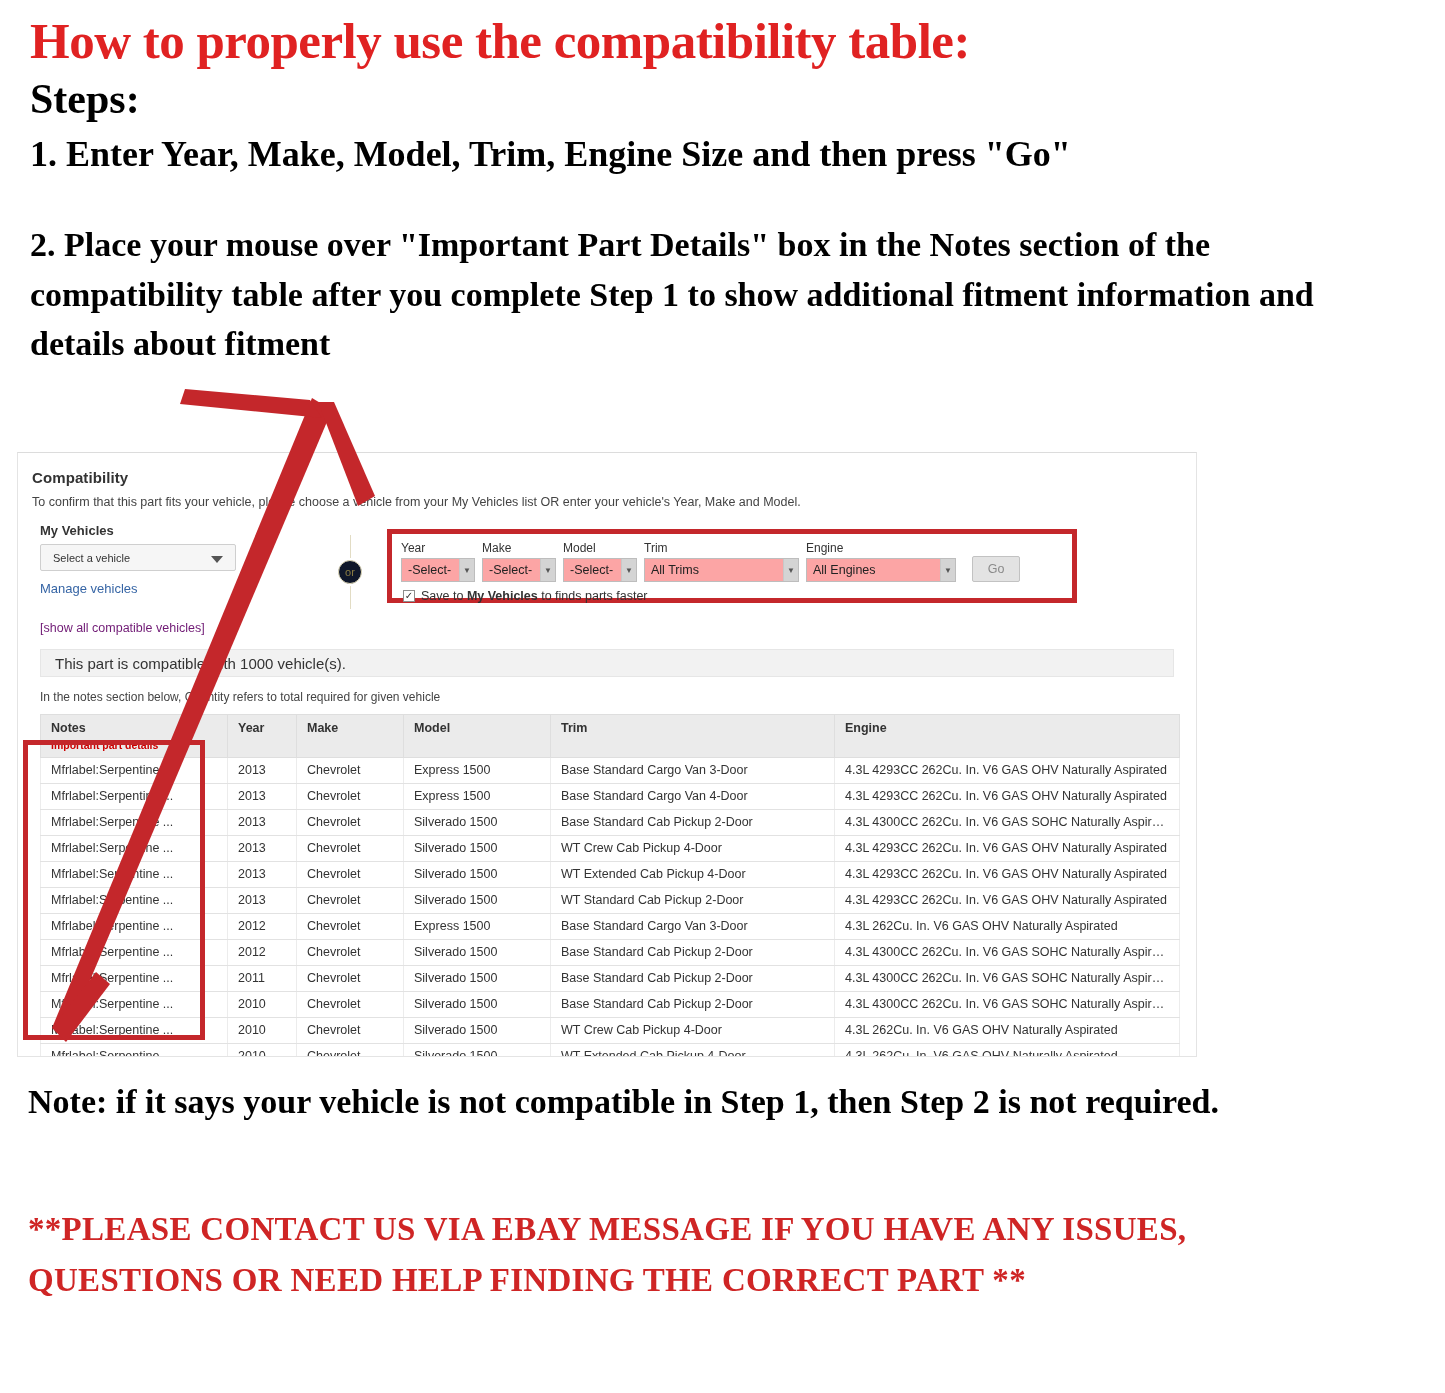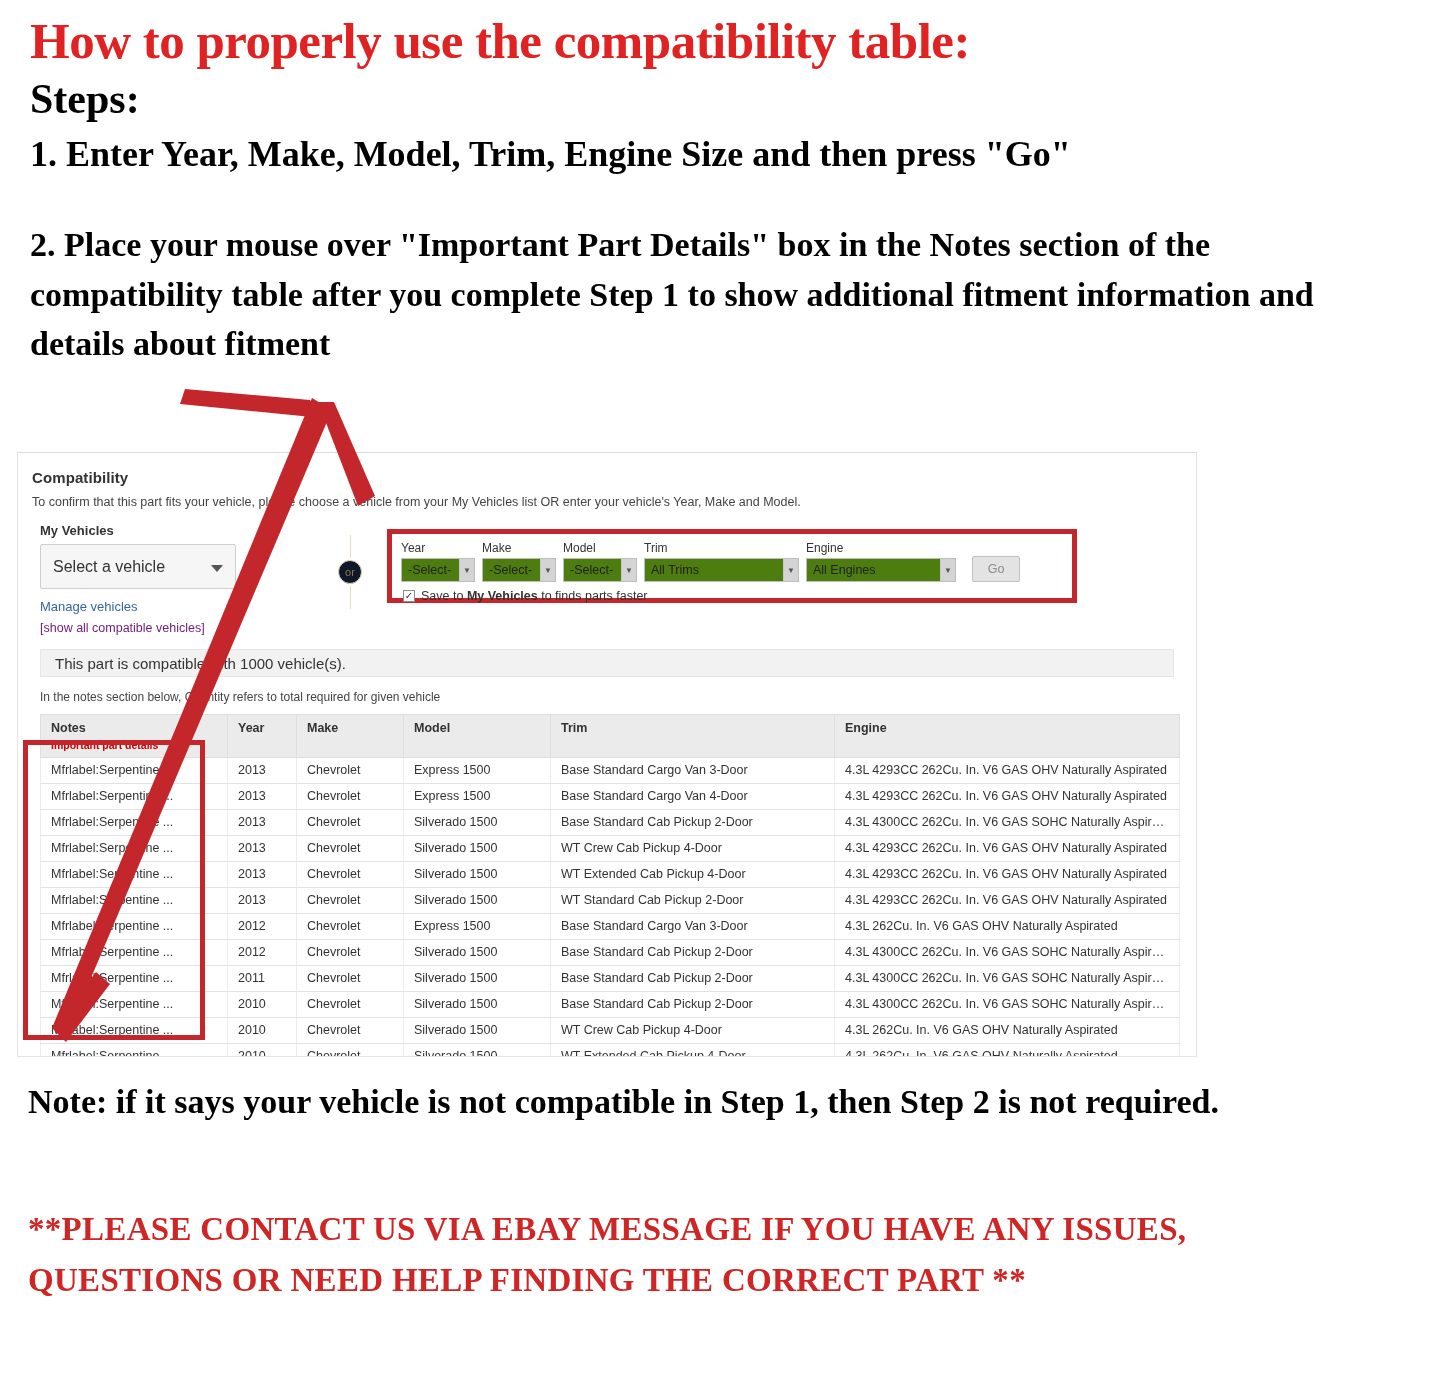--- a/index.html
+++ b/index.html
@@ -84,14 +84,14 @@
   }
   .myveh-label{font-size:13px;font-weight:bold;color:#333;margin-bottom:6px;}
   .veh-select{
-    width:196px;height:45px;
+    width:196px;height:27px;
     border:1px solid #cfcfcf;
     background:#f6f6f6;
     border-radius:2px;
     position:relative;
     display:flex;align-items:center;
     padding-left:12px;
-    font-size:16px;color:#333;
+    font-size:11px;color:#333;
     box-sizing:border-box;
   }
   .veh-select .caret{

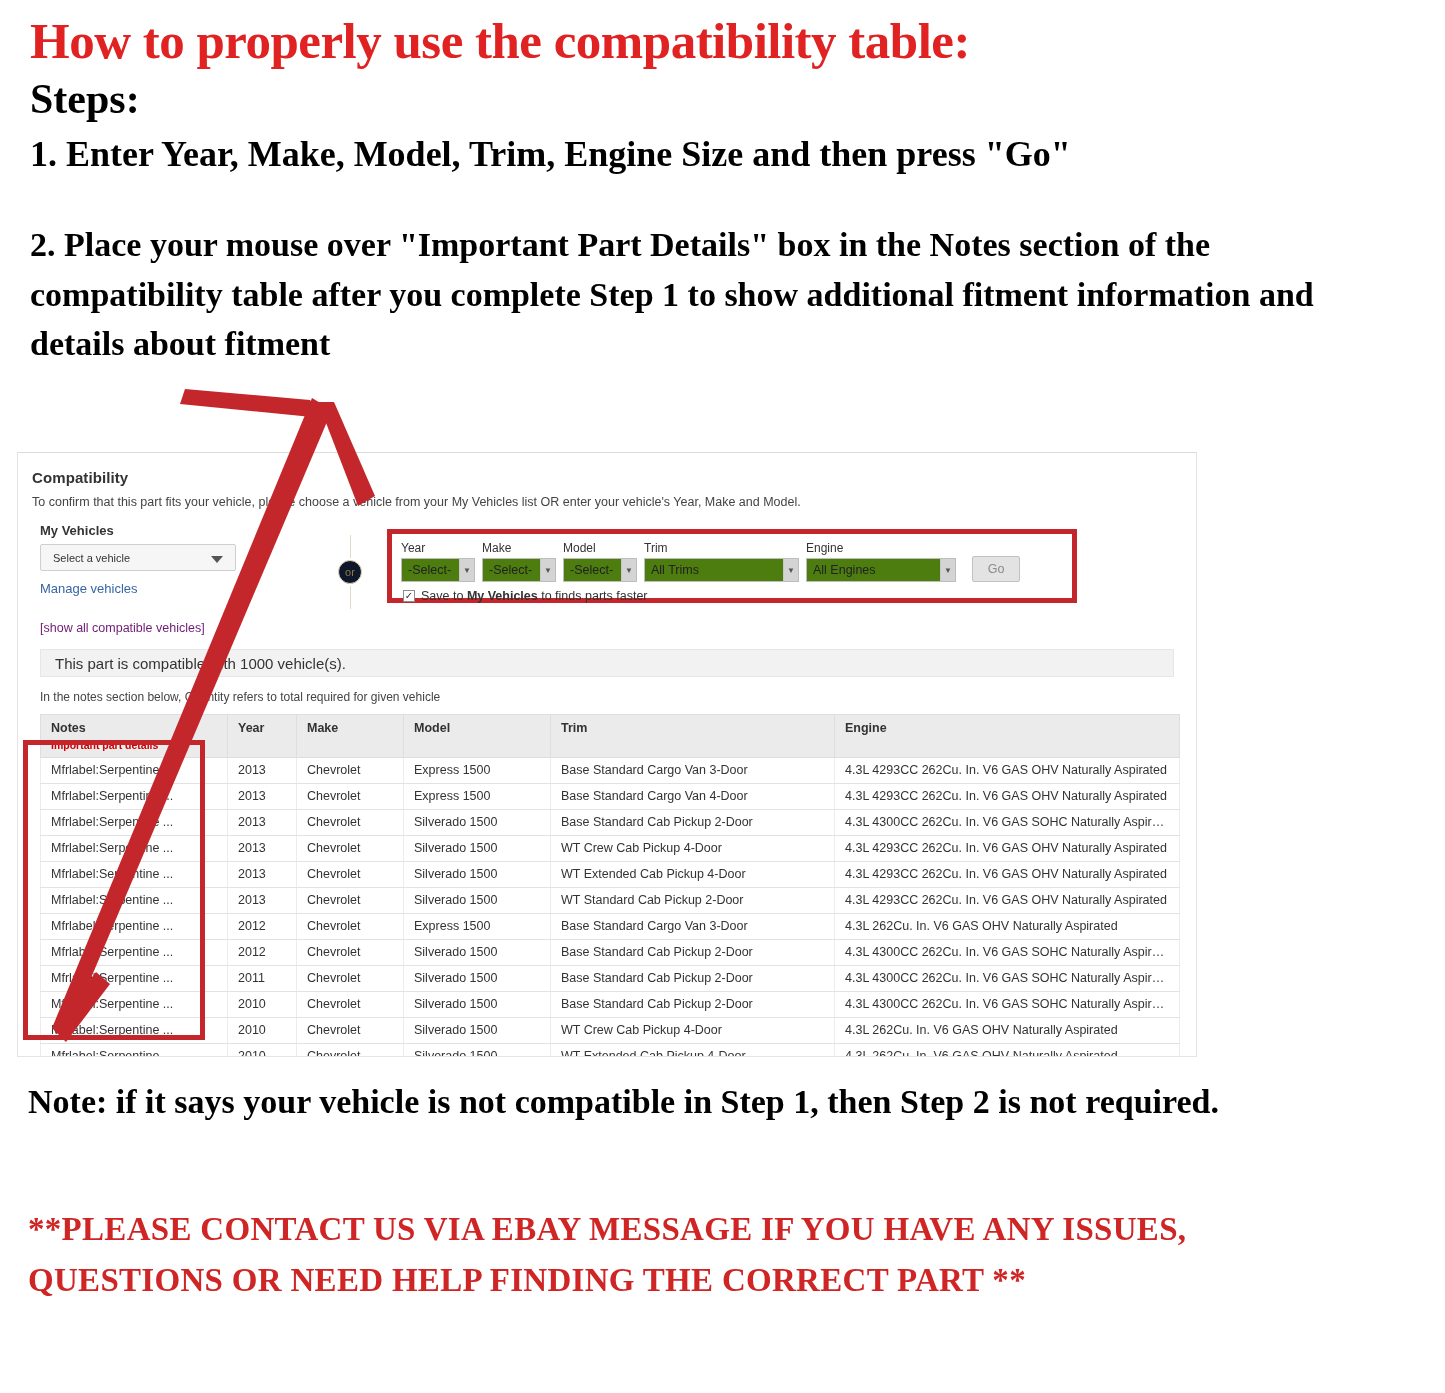--- a/index.html
+++ b/index.html
@@ -135,7 +135,7 @@
   .fld{display:flex;flex-direction:column;}
   .ddl{
     height:24px;border:1px solid #bdbdbd;
-    background:#4d7c0f;
+    background:#fca5a5;
     display:flex;align-items:center;
     font-size:12.5px;color:#222;
     box-sizing:border-box;

